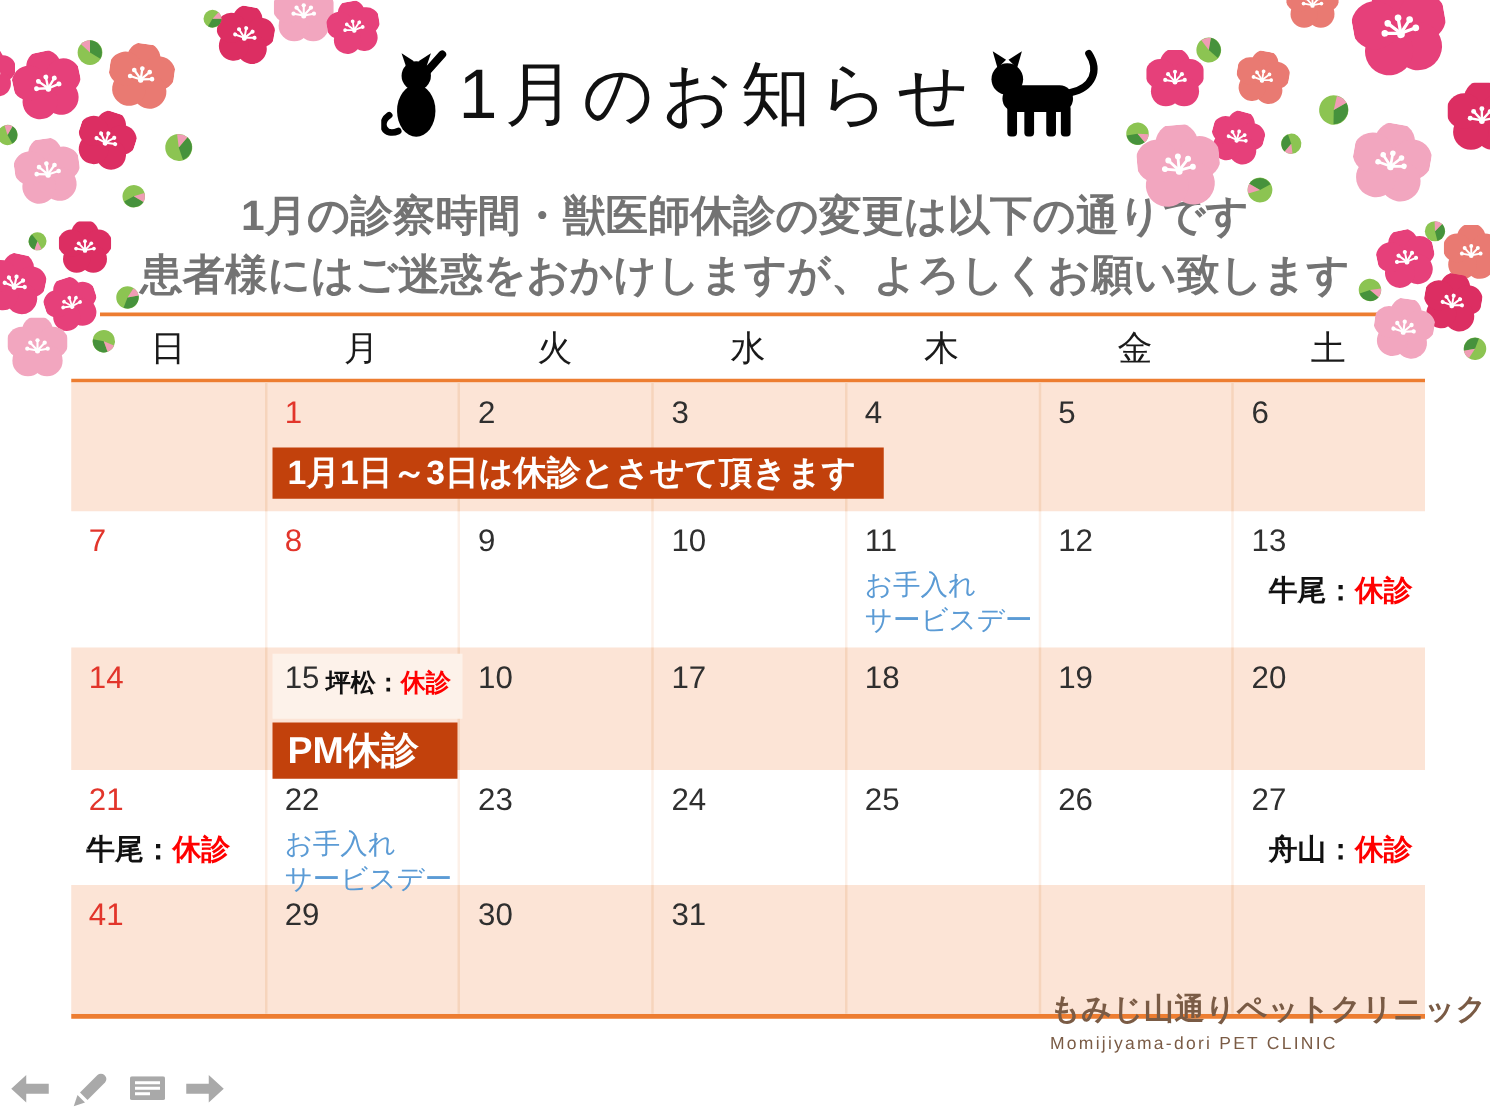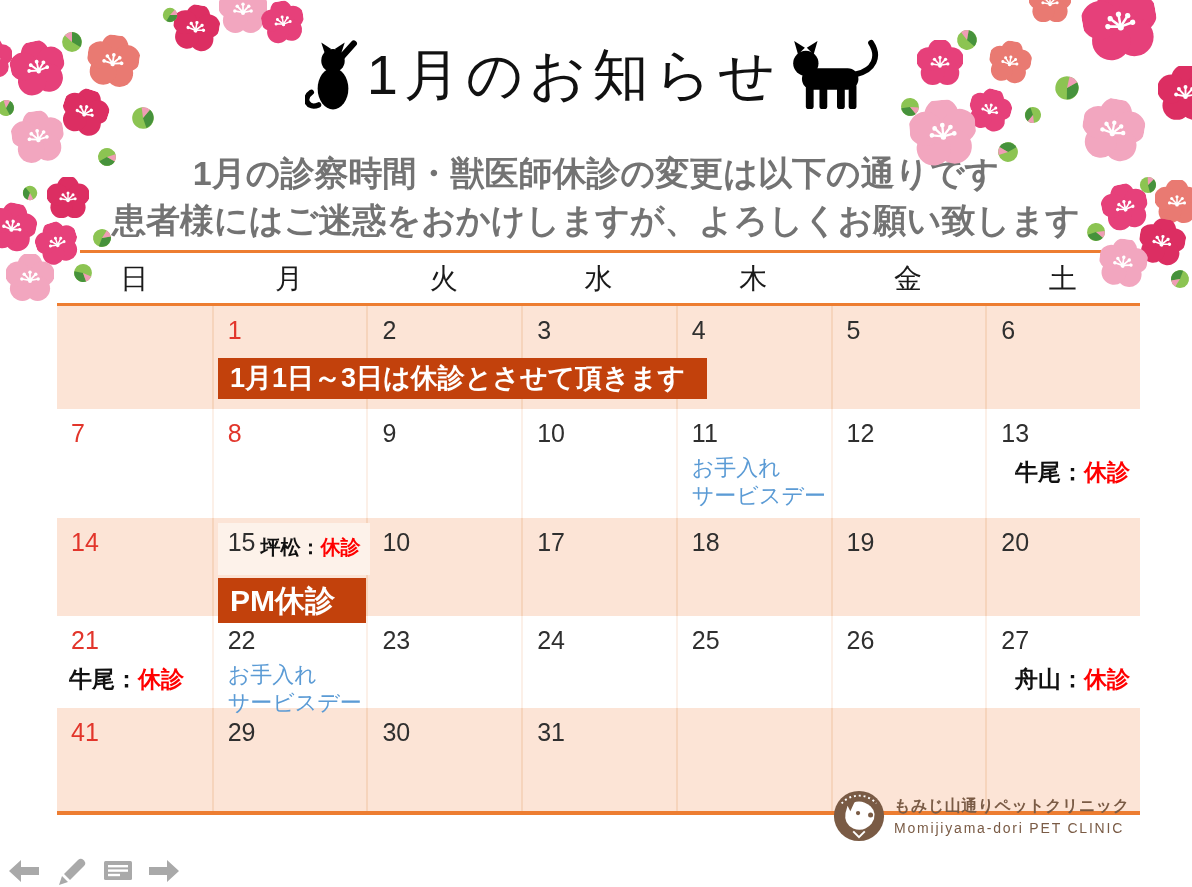--- a/index.html
+++ b/index.html
@@ -41,7 +41,7 @@
   
   .logo{position:absolute;left:832px;top:786px;width:312px;height:60px;display:flex;
         align-items:center;gap:8px;z-index:6;}
-  .logo-jp{font-size:16px;font-weight:bold;color:#7a5b45;letter-spacing:0.5px;white-space:nowrap;}
+  .logo-jp{font-size:24px;font-weight:bold;color:#7a5b45;letter-spacing:0.5px;white-space:nowrap;}
   .logo-en{font-size:14px;color:#7a5b45;letter-spacing:1.8px;margin-top:3px;white-space:nowrap;}
   
   .navbar{position:absolute;left:8px;top:856px;display:flex;gap:16px;align-items:center;z-index:6;}

